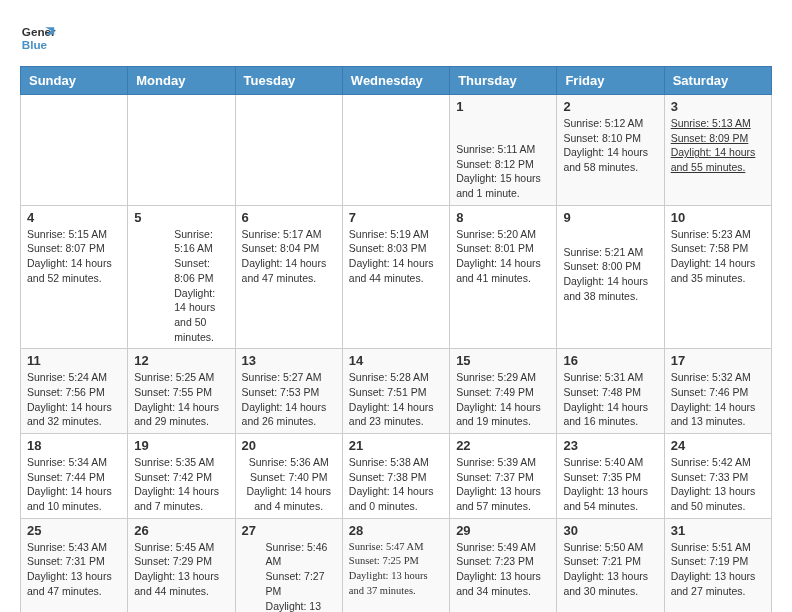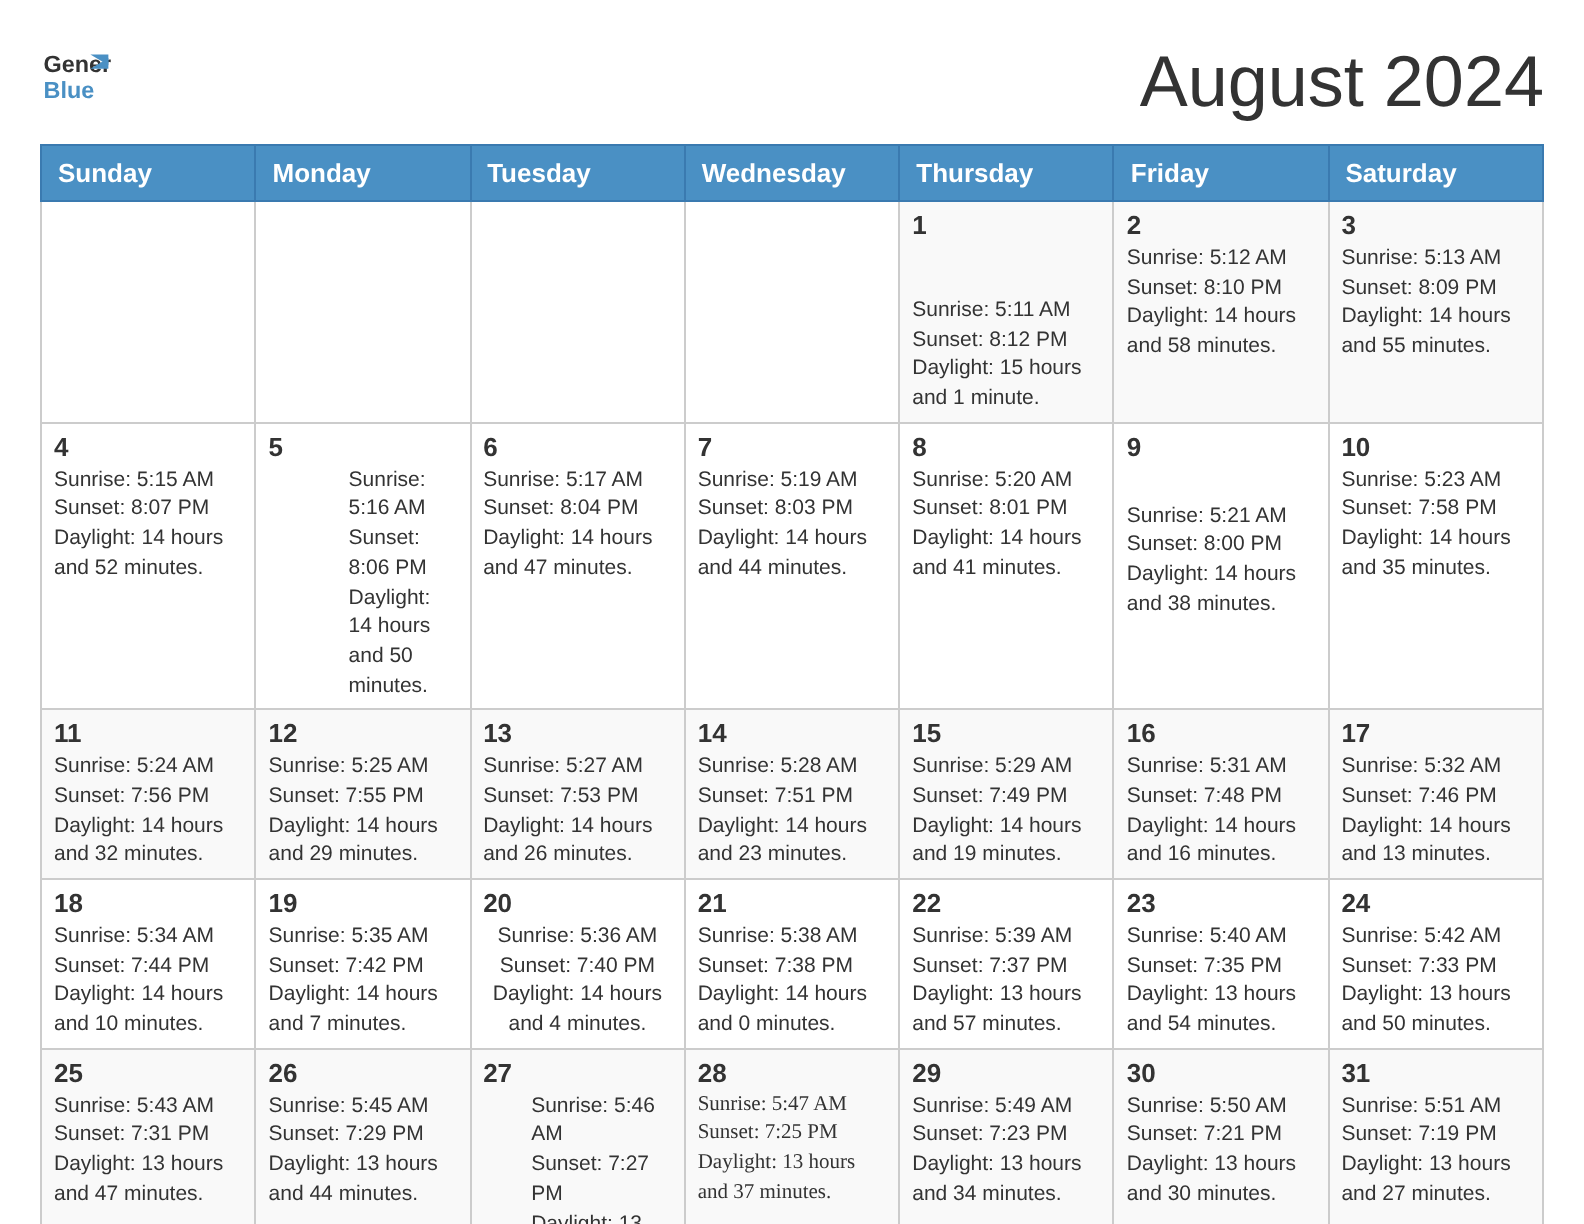--- a/index.html
+++ b/index.html
@@ -96,7 +96,6 @@
     </svg>
   </div>
   <div class="title-block">
-    <div class="main-title">August 2024</div>
   </div>
 </div>
 

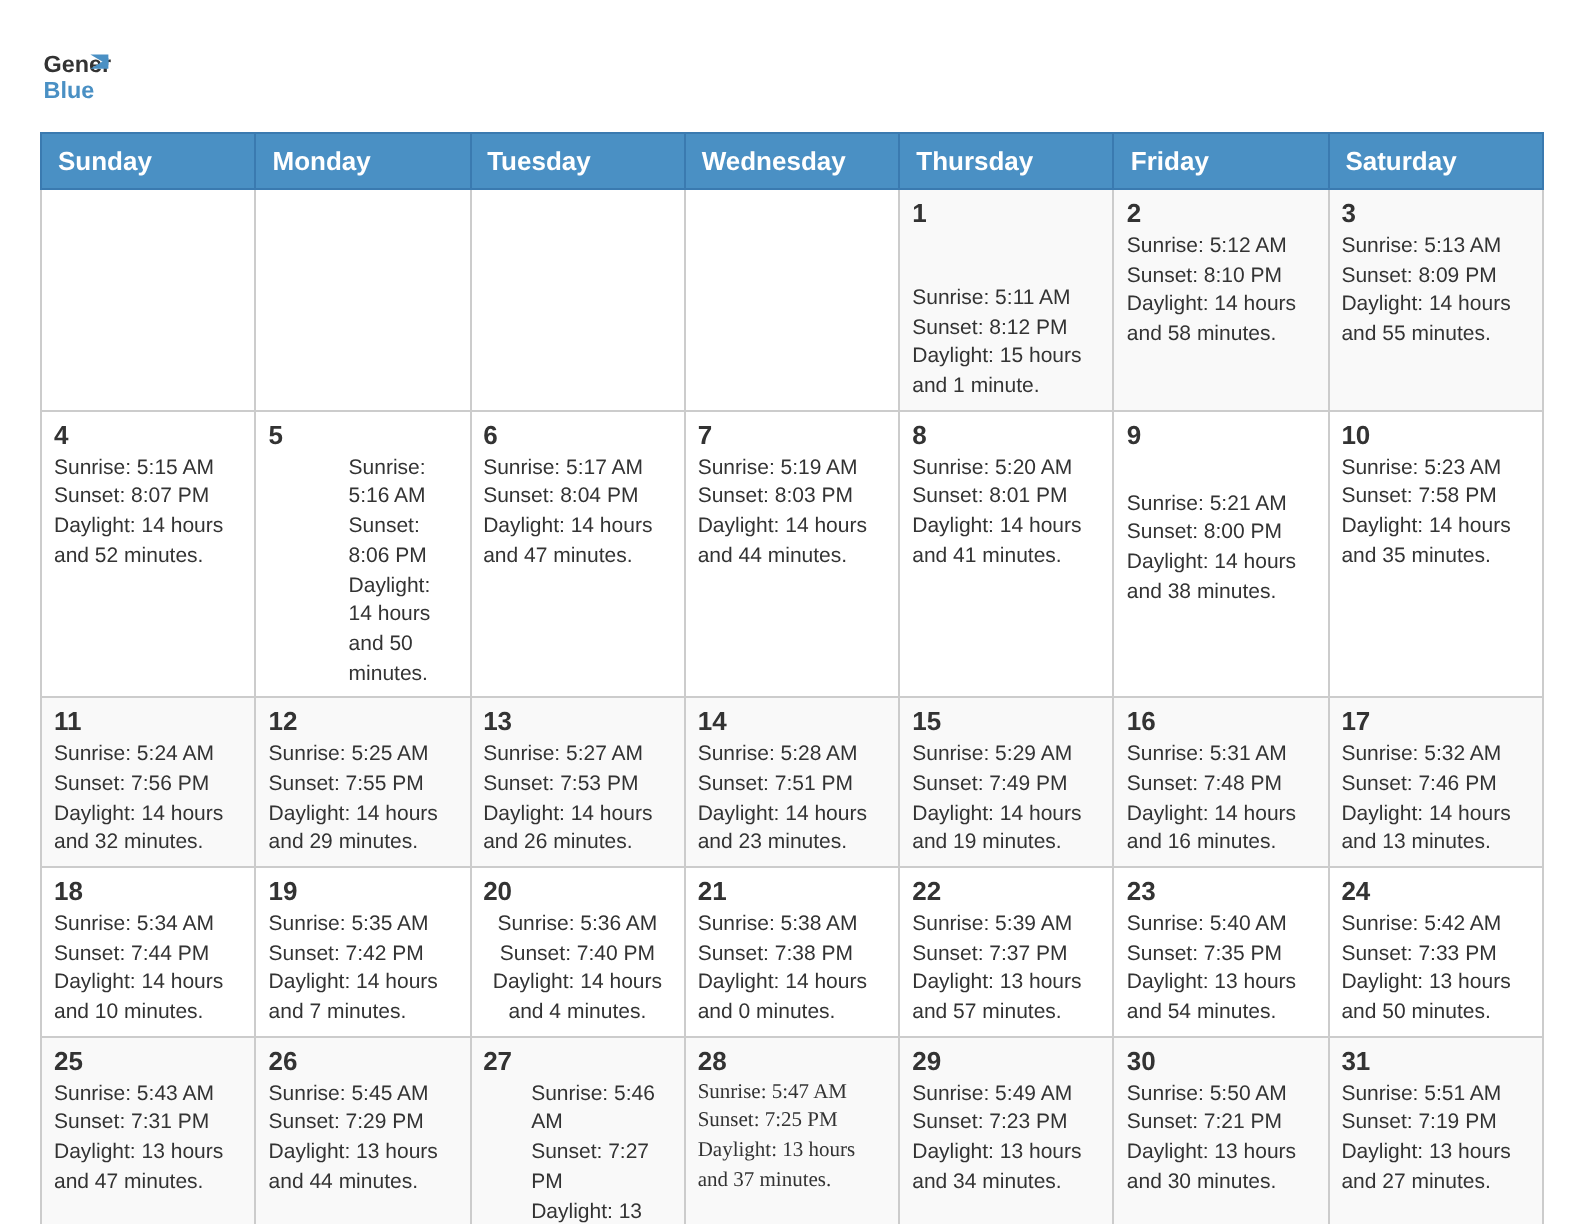--- a/index.html
+++ b/index.html
@@ -131,7 +131,7 @@
         </td>
         <td>
           <span class="day-number">3</span>
-          <div class="day-info" style="white-space: pre-line;">Sunrise: 5:13 AM
+          <div class="day-info" style="white-space: pre-line; text-decoration: underline;">Sunrise: 5:13 AM
 Sunset: 8:09 PM
 Daylight: 14 hours and 55 minutes.</div>
         </td>

